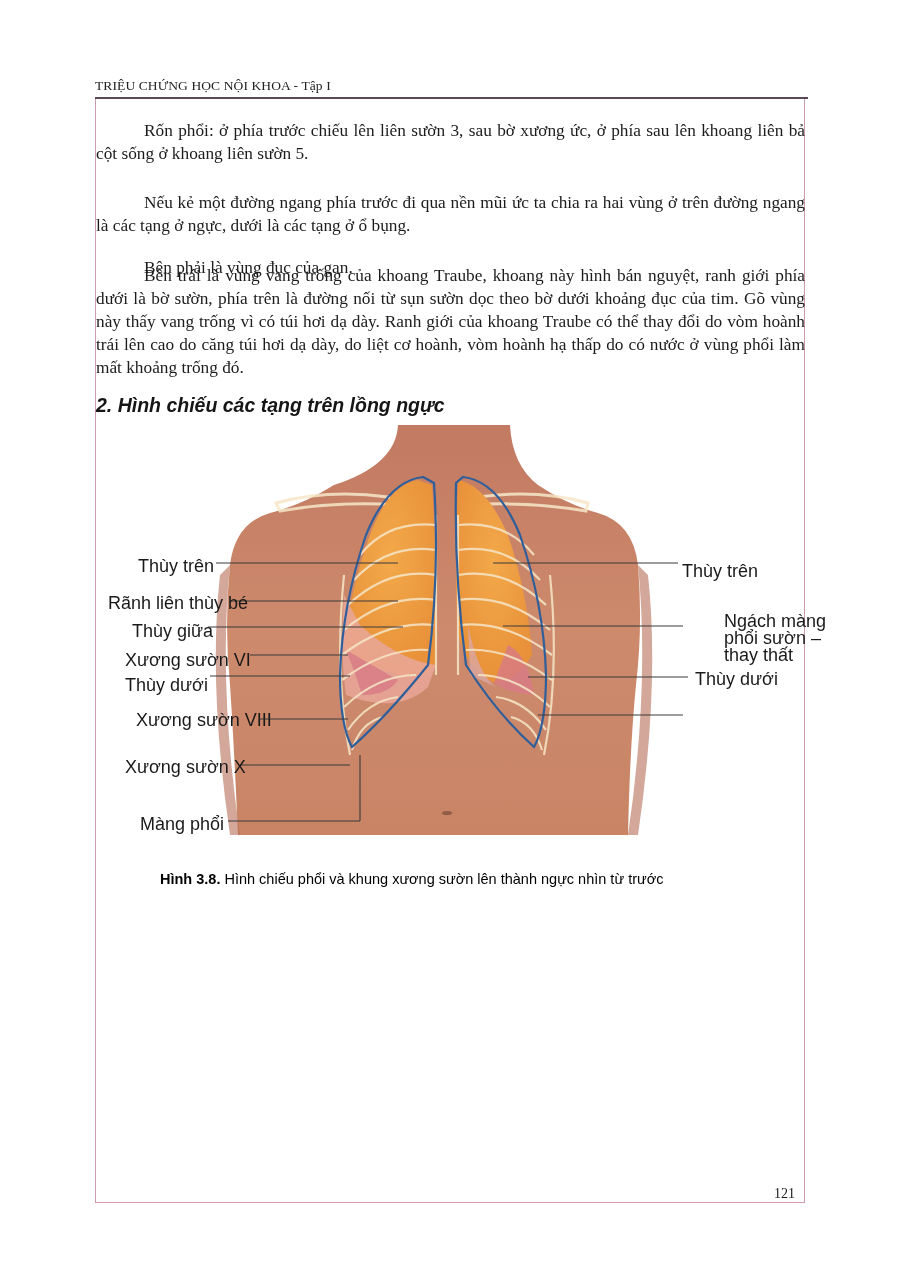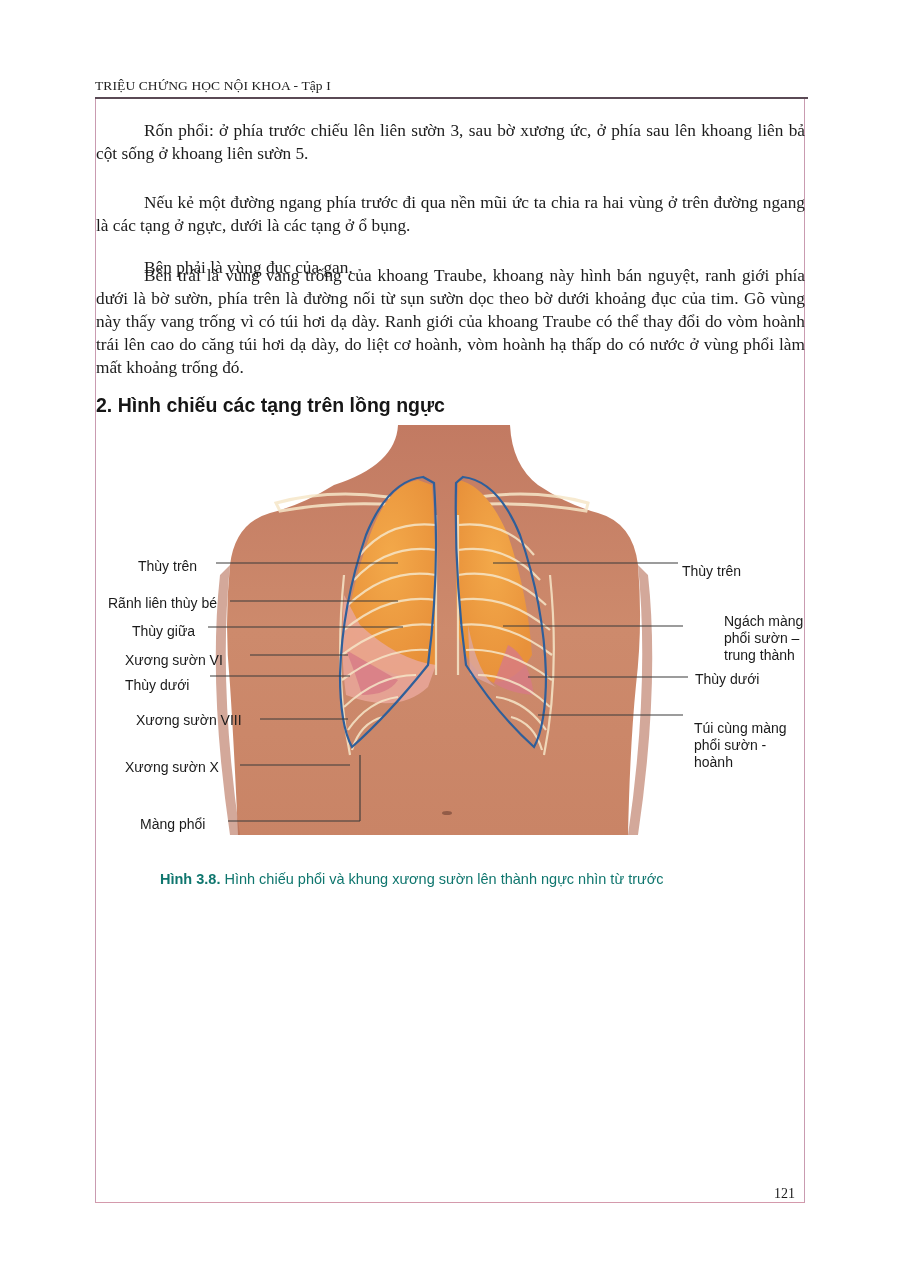--- a/index.html
+++ b/index.html
@@ -13,7 +13,7 @@
     .para.p2 { top: 191px; }
     .para.p3 { top: 232px; margin-top: 24px; }
     .para.p4 { top: 264px; }
-    .section-heading { position: absolute; left: 96px; top: 394px; font-family: "Liberation Sans", sans-serif; font-weight: bold; font-size: 19.5px; color: #161616; }
+    .section-heading { position: absolute; left: 96px; top: 394px; font-family: "Liberation Sans", sans-serif; font-weight: bold; font-size: 19.5px; color: #161616; font-style: italic; }
     .figure { position: absolute; left: 98px; top: 425px; width: 705px; height: 420px; }
     .figure svg { position: absolute; left: 0; top: 0; }
     .fig-label { position: absolute; font-family: "Liberation Sans", sans-serif; font-size: 14px; color: #1a1a1a; line-height: 17px; white-space: nowrap; }

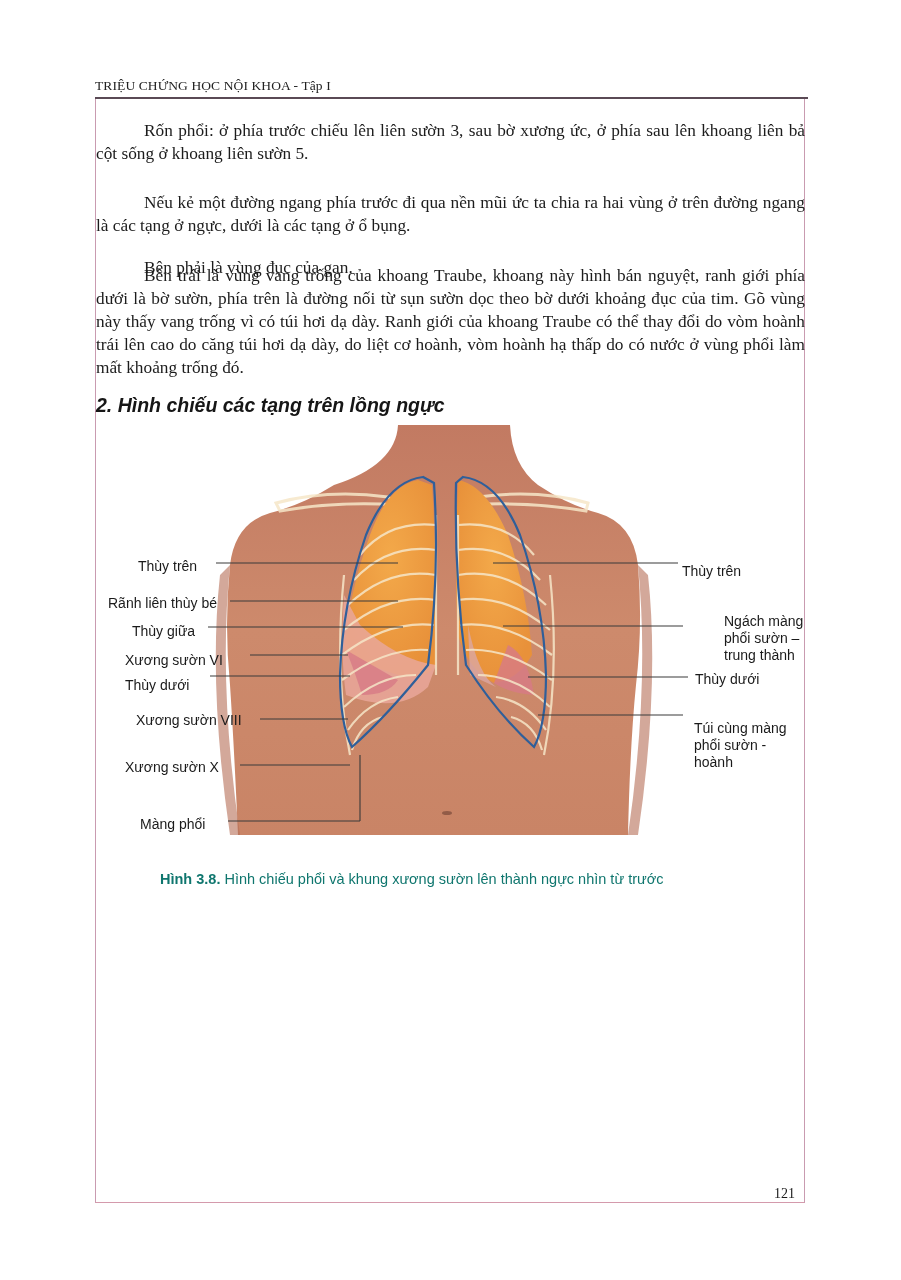--- a/index.html
+++ b/index.html
@@ -16,7 +16,7 @@
     .section-heading { position: absolute; left: 96px; top: 394px; font-family: "Liberation Sans", sans-serif; font-weight: bold; font-size: 19.5px; color: #161616; font-style: italic; }
     .figure { position: absolute; left: 98px; top: 425px; width: 705px; height: 420px; }
     .figure svg { position: absolute; left: 0; top: 0; }
-    .fig-label { position: absolute; font-family: "Liberation Sans", sans-serif; font-size: 14px; color: #1a1a1a; line-height: 17px; white-space: nowrap; }
+    .fig-label { position: absolute; font-family: "Liberation Sans", sans-serif; font-size: 18px; color: #1a1a1a; line-height: 17px; white-space: nowrap; }
     .caption { position: absolute; left: 160px; top: 871px; font-family: "Liberation Sans", sans-serif; font-size: 14.5px; color: #0f766e; }
     .caption b { font-weight: bold; }
     .page-number { position: absolute; left: 774px; top: 1186px; font-family: "Liberation Serif", serif; font-size: 14px; color: #1a1a1a; }

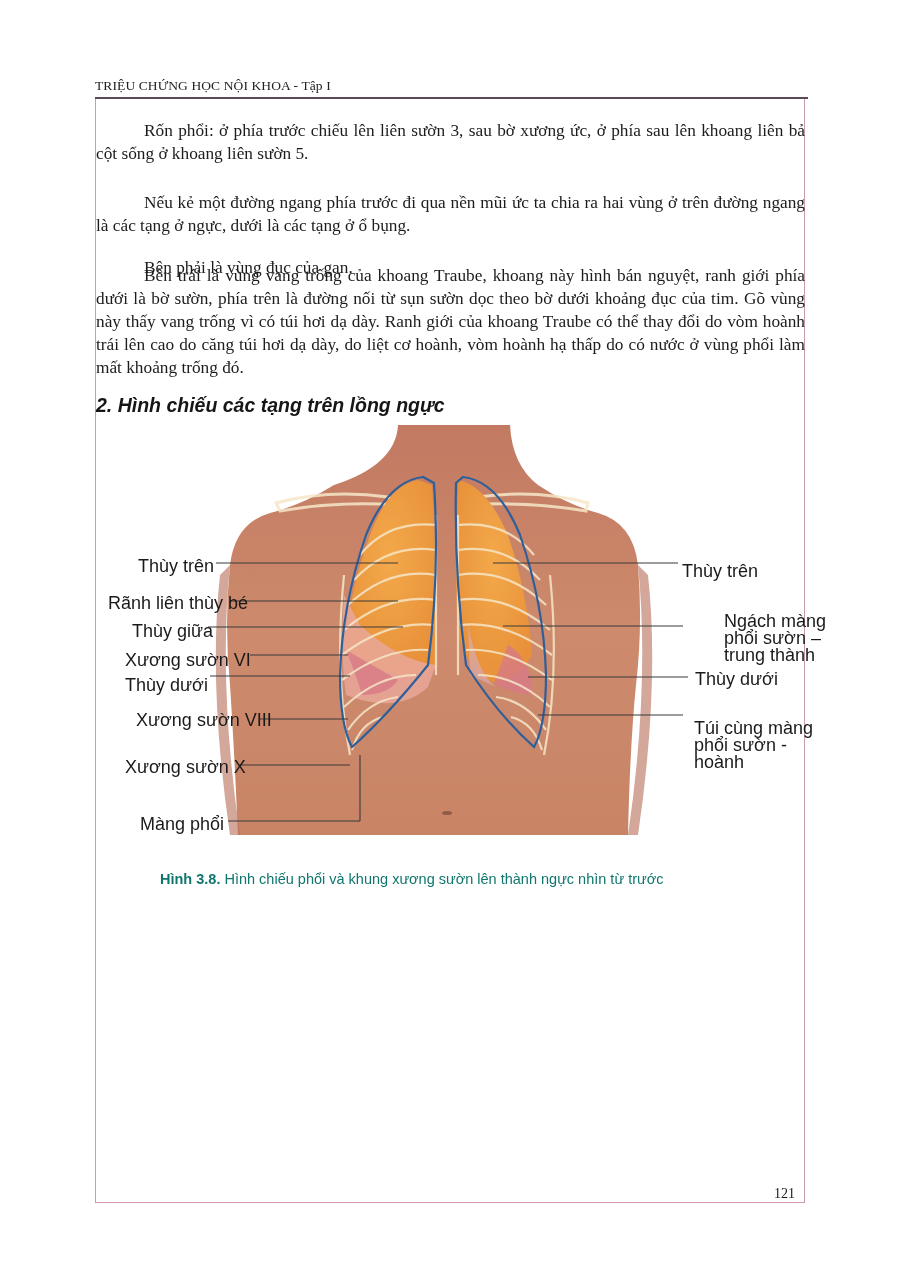--- a/index.html
+++ b/index.html
@@ -128,7 +128,7 @@
   <div class="fig-label" style="left:618px; top:188px;margin-left:8px;">
     <div>Ngách màng</div>
     <div>phổi sườn –</div>
-    <div>trung thành</div>
+    <div>thay thất</div>
   </div>
   <div class="fig-label" style="left:597px; top:246px;">Thùy dưới</div>
   <div class="fig-label" style="left:596px; top:295px;">

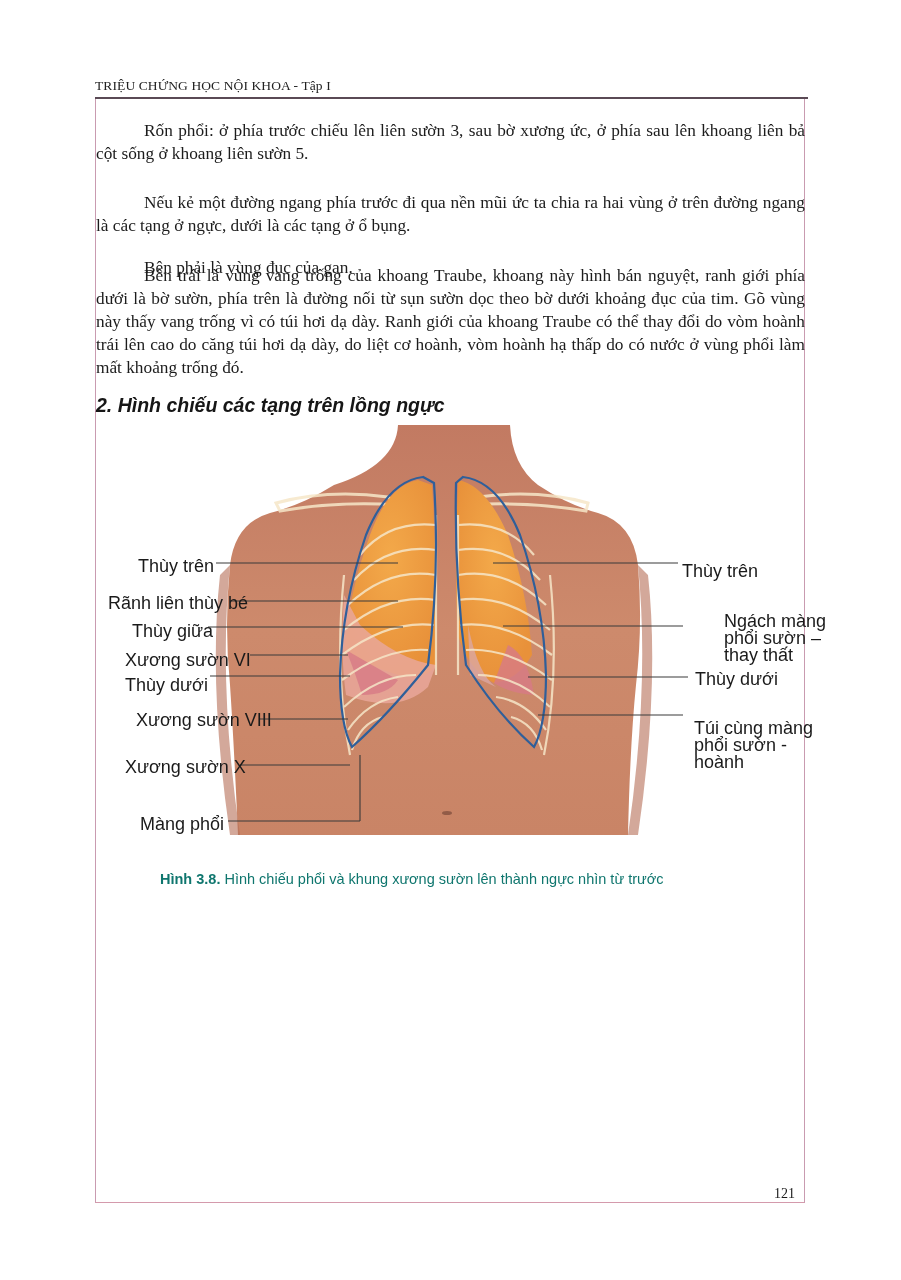--- a/index.html
+++ b/index.html
@@ -131,11 +131,6 @@
     <div>thay thất</div>
   </div>
   <div class="fig-label" style="left:597px; top:246px;">Thùy dưới</div>
-  <div class="fig-label" style="left:596px; top:295px;">
-    <div>Túi cùng màng</div>
-    <div>phổi sườn -</div>
-    <div>hoành</div>
-  </div>
 </div>
 
 <div class="caption"><b>Hình 3.8.</b><span> Hình chiếu phổi và khung xương sườn lên thành ngực nhìn từ trước</span></div>

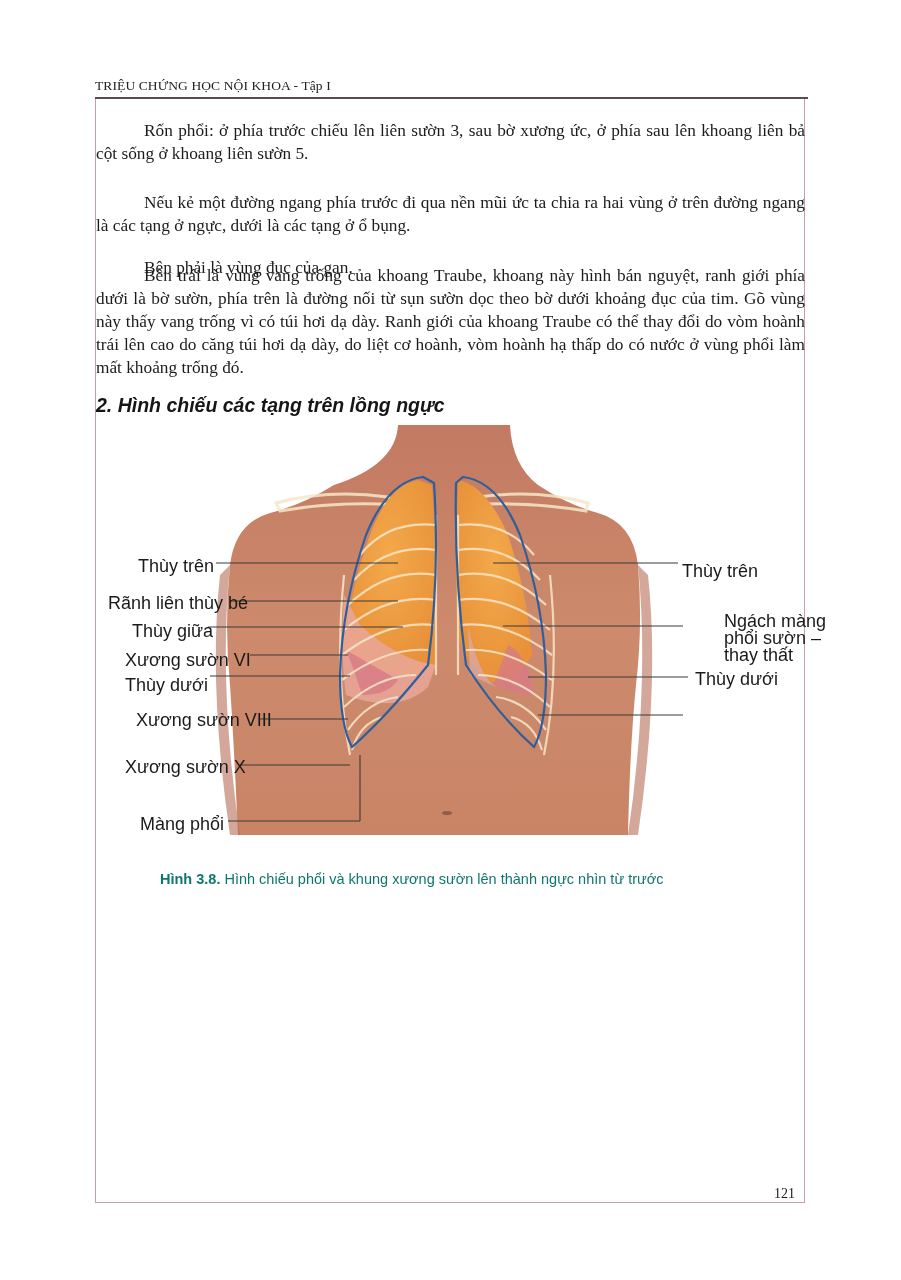--- a/index.html
+++ b/index.html
@@ -17,7 +17,7 @@
     .figure { position: absolute; left: 98px; top: 425px; width: 705px; height: 420px; }
     .figure svg { position: absolute; left: 0; top: 0; }
     .fig-label { position: absolute; font-family: "Liberation Sans", sans-serif; font-size: 18px; color: #1a1a1a; line-height: 17px; white-space: nowrap; }
-    .caption { position: absolute; left: 160px; top: 871px; font-family: "Liberation Sans", sans-serif; font-size: 14.5px; color: #0f766e; }
+    .caption { position: absolute; left: 160px; top: 871px; font-family: "Liberation Sans", sans-serif; font-size: 14.5px; color: #000000; }
     .caption b { font-weight: bold; }
     .page-number { position: absolute; left: 774px; top: 1186px; font-family: "Liberation Serif", serif; font-size: 14px; color: #1a1a1a; }
   </style>

